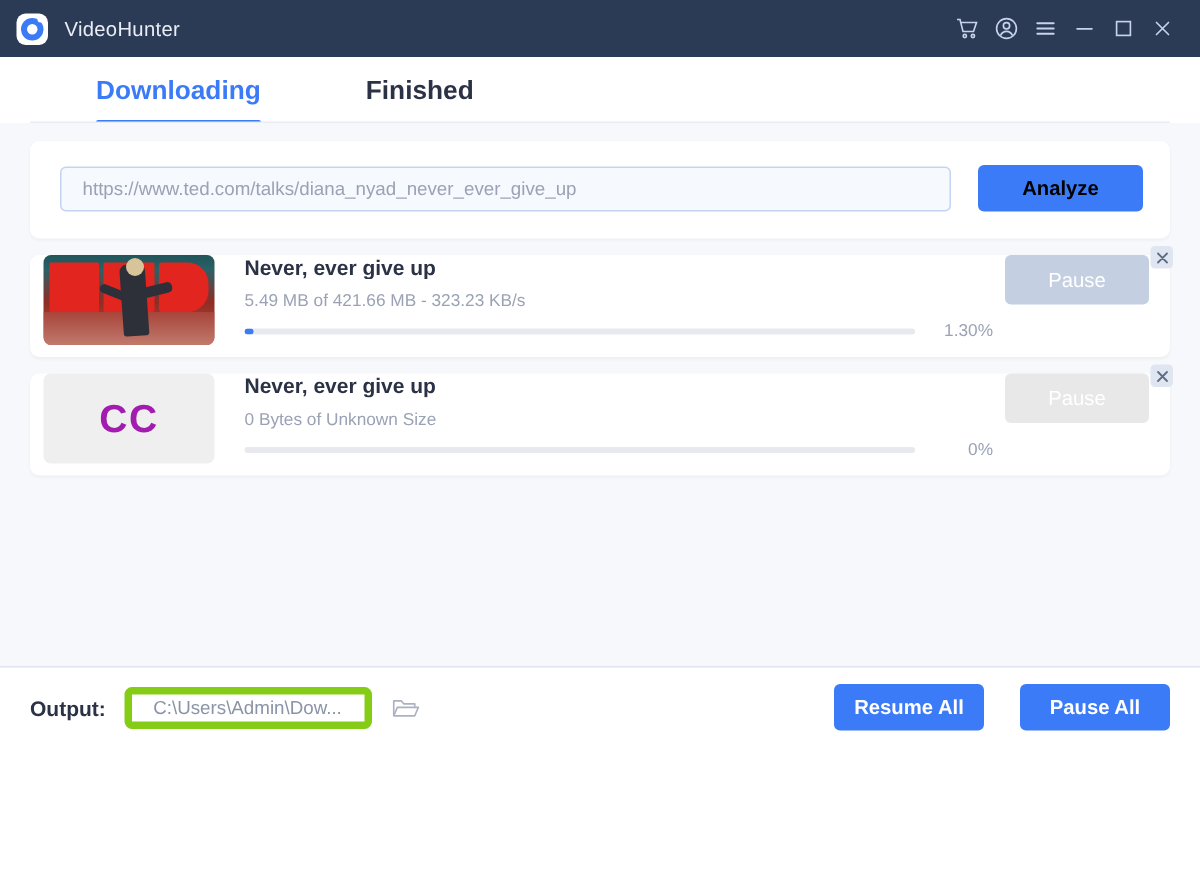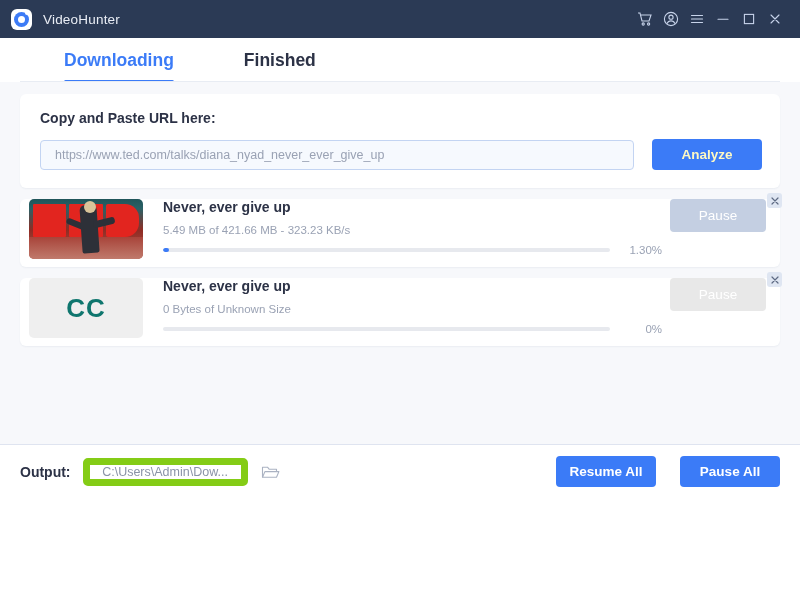--- a/index.html
+++ b/index.html
@@ -463,7 +463,6 @@
   <div class="content">
 
     <div class="card url-card">
-      <div class="url-label">Copy and Paste URL here:</div>
       <div class="url-row">
         <input class="url-input" type="text" placeholder="https://www.ted.com/talks/diana_nyad_never_ever_give_up" style="">
         <button class="analyze-btn">Analyze</button>

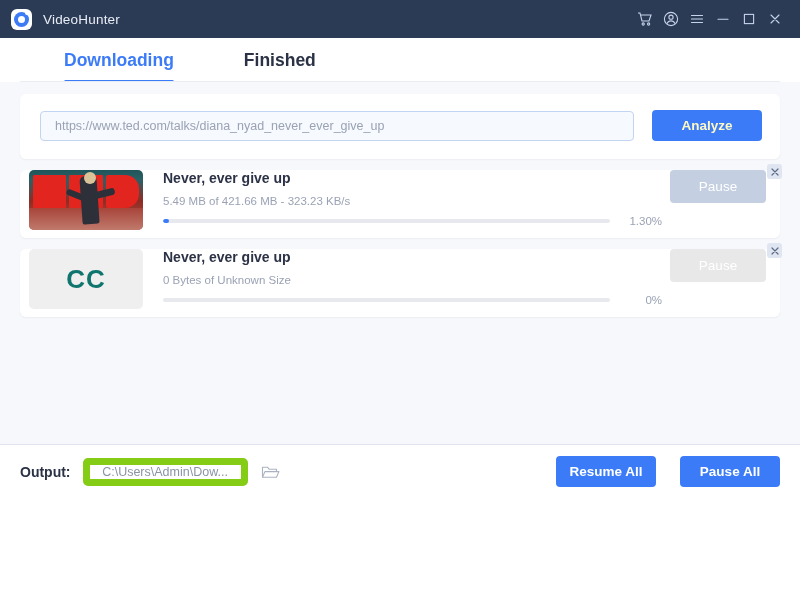--- a/index.html
+++ b/index.html
@@ -183,7 +183,7 @@
     background: #3b7bf7;
     border: none;
     border-radius: 4px;
-    color: #fef9c3;
+    color: #000000;
     font-family: "Liberation Sans", sans-serif;
     font-size: 13.5px;
     font-weight: bold;

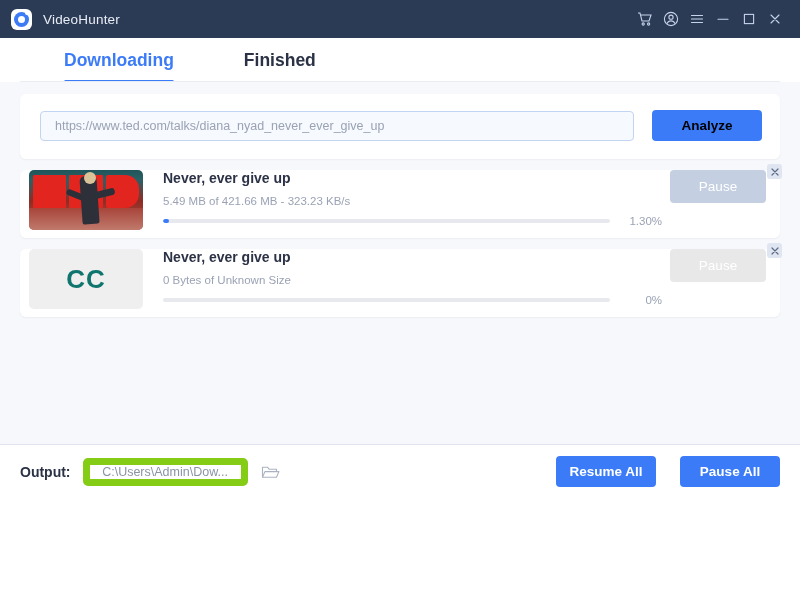--- a/index.html
+++ b/index.html
@@ -271,7 +271,7 @@
   .cc-text {
     font-size: 26px;
     font-weight: bold;
-    color: #0f766e;
+    color: #a21caf;
     letter-spacing: 1px;
   }
 

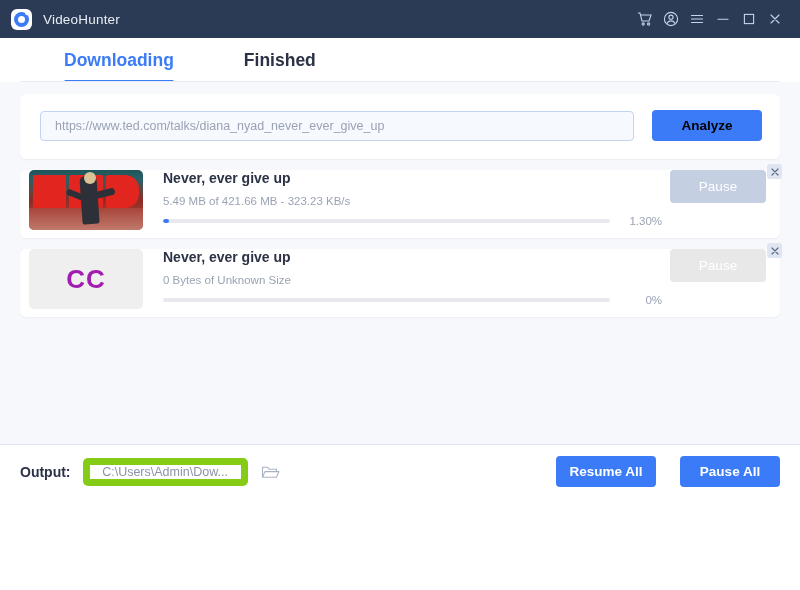--- a/index.html
+++ b/index.html
@@ -372,7 +372,7 @@
   .output-path {
     width: 165px;
     height: 28px;
-    border: 7px solid #84cc16;
+    border: 5px solid #84cc16;
     border-radius: 5px;
     display: flex;
     align-items: center;

